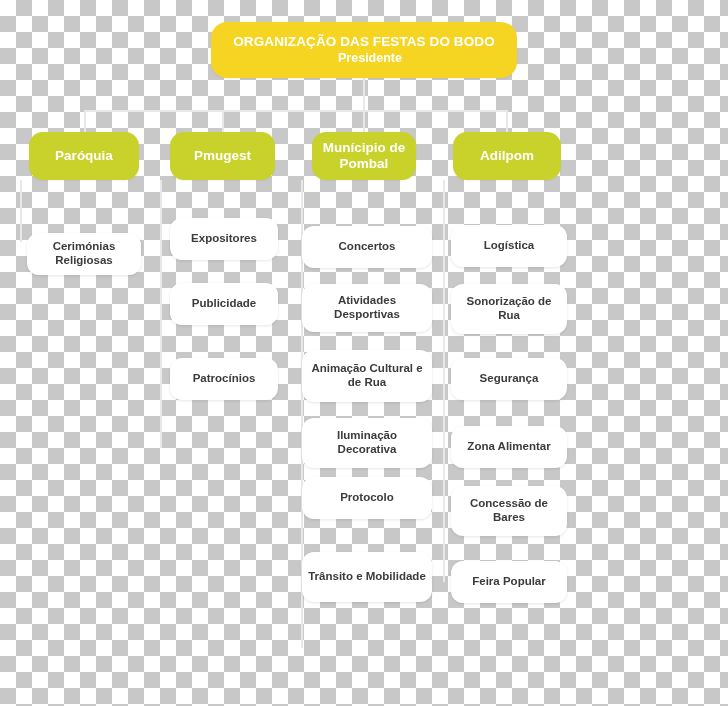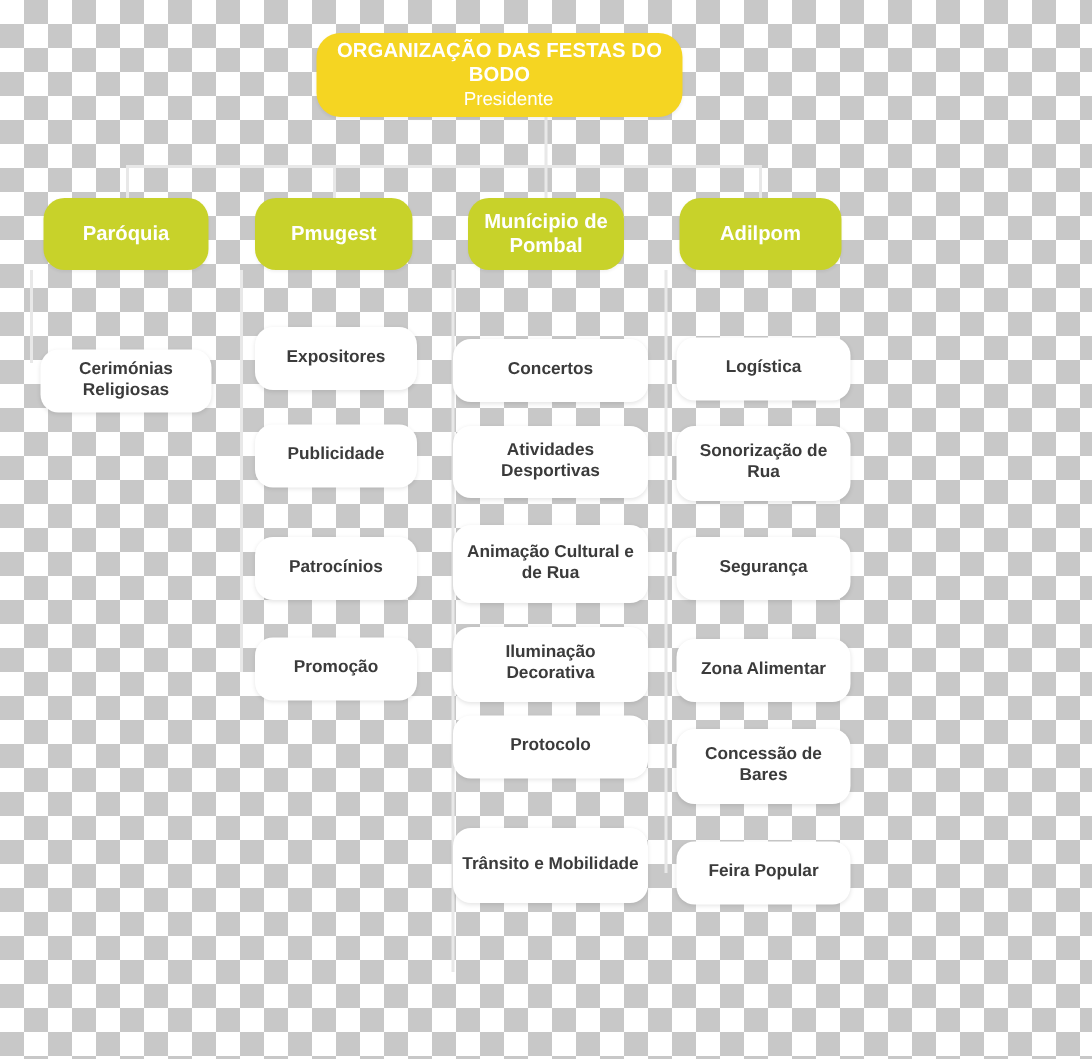--- a/index.html
+++ b/index.html
@@ -91,7 +91,7 @@
   <div class="line" style="left:301px; top:180px; width:2px; height:468px;"></div>
   <div class="line" style="left:443px; top:180px; width:2px; height:402px;"></div>
 
-  <div class="node root" style="left:211px; top:22px; width:244px; height:56px;">
+  <div class="node root" style="left:211px; top:22px; width:306px; height:56px;">
     <div class="root-title">ORGANIZAÇÃO DAS FESTAS DO BODO</div>
     <div class="root-sub">Presidente</div>
   </div>

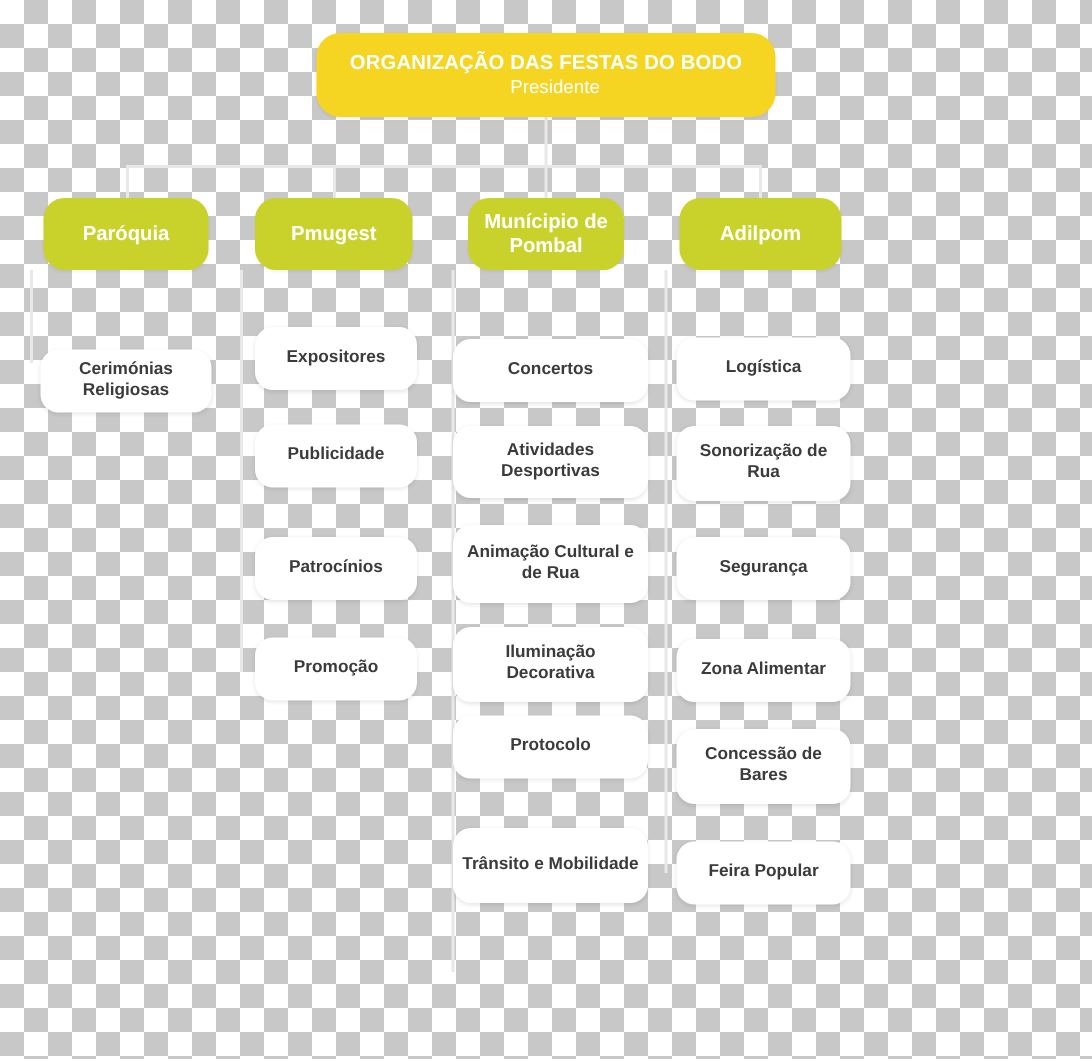--- a/index.html
+++ b/index.html
@@ -51,7 +51,7 @@
     box-shadow: 0 1px 2px rgba(0,0,0,0.06);
   }
   .root .root-title { font-size: 13.5px; letter-spacing: 0.1px; }
-  .root .root-sub { font-size: 12.5px; font-weight: normal; margin-top: 1px; padding-left: 12px; }
+  .root .root-sub { font-size: 12.5px; font-weight: bold; margin-top: 1px; padding-left: 12px; }
 
   
   .group {

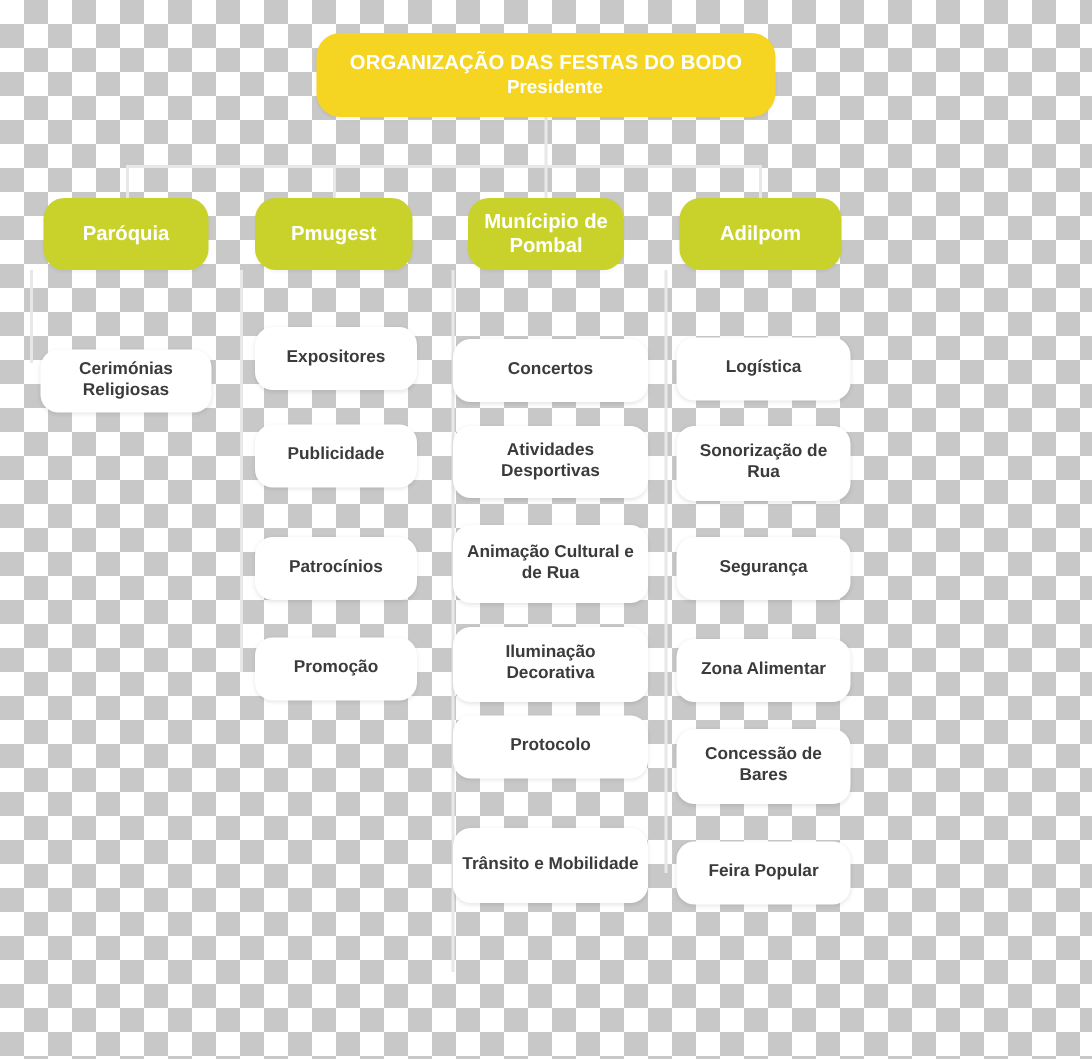--- a/index.html
+++ b/index.html
@@ -122,9 +122,6 @@
   <div class="node leaf" style="left:170px; top:358px; width:108px; height:42px;">
     <span>Patrocínios</span>
   </div>
-  <div class="node leaf" style="left:170px; top:425px; width:108px; height:42px;">
-    <span>Promoção</span>
-  </div>
 
   <div class="node leaf" style="left:302px; top:226px; width:130px; height:42px;">
     <span>Concertos</span>

